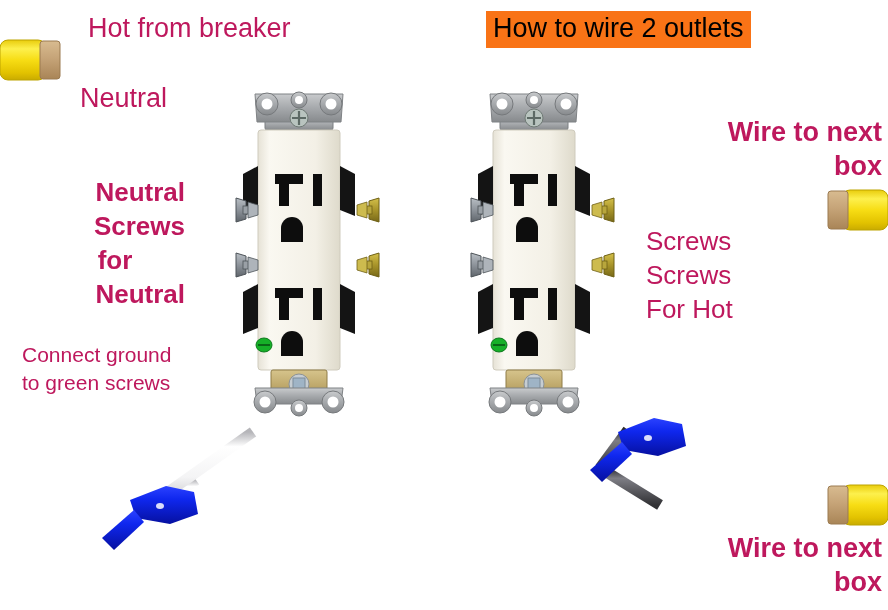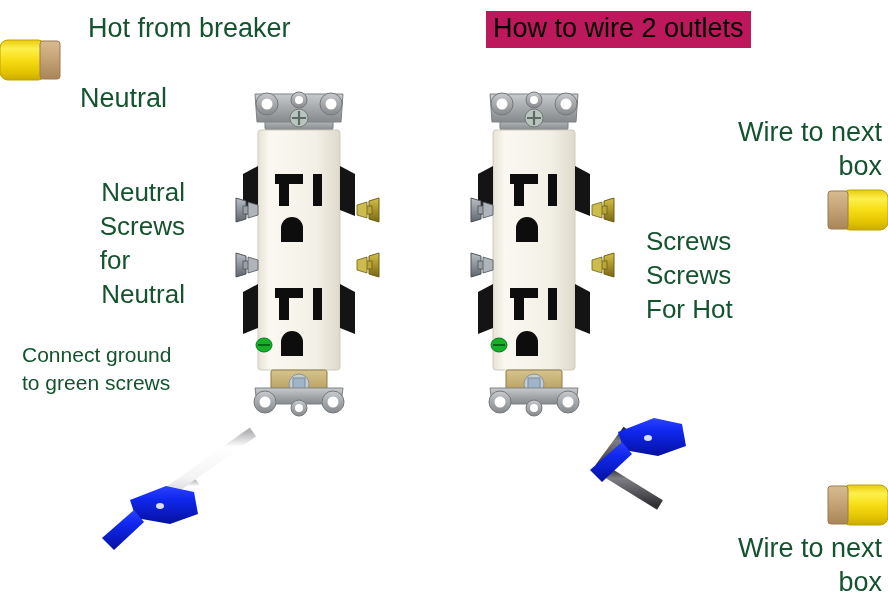--- a/index.html
+++ b/index.html
@@ -26,7 +26,7 @@
   }
   .lbl {
     position: absolute;
-    color: #14532d;
+    color: #be185d;
     font-family: "Liberation Sans", sans-serif;
     white-space: pre;
     line-height: 1.06;

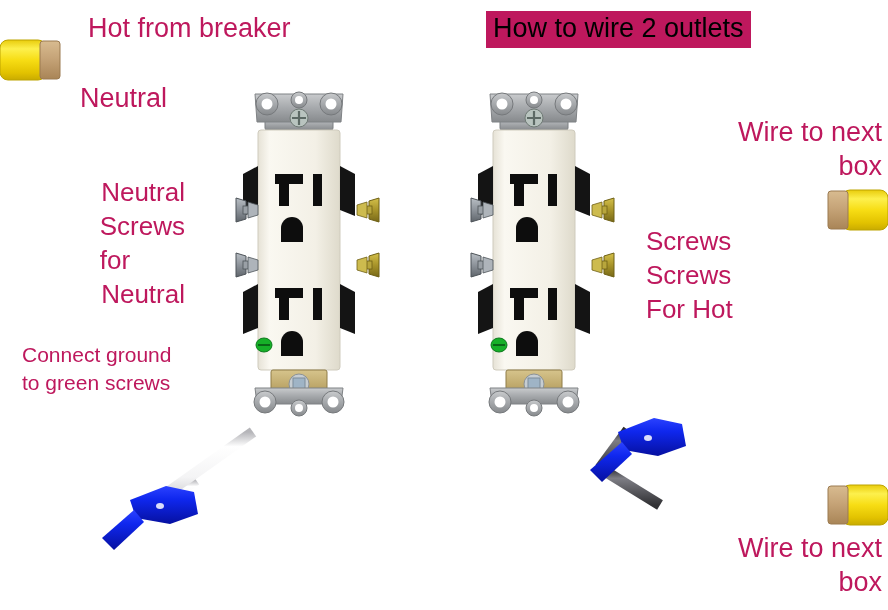--- a/index.html
+++ b/index.html
@@ -39,7 +39,7 @@
     left: 486px;
     top: 11px;
     padding: 2px 7px 4px 7px;
-    background: #be185d;
+    background: #f97316;
     font-size: 27px;
     color: #000000;
     white-space: pre;

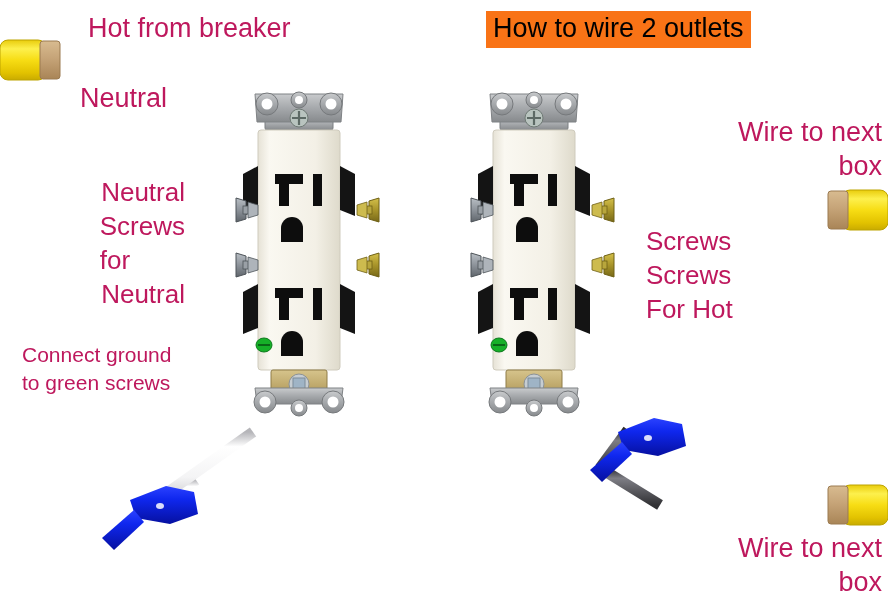--- a/index.html
+++ b/index.html
@@ -45,7 +45,7 @@
     white-space: pre;
     font-family: "Liberation Sans", sans-serif;
   }
-  .ralign { text-align: right; }
+  .ralign { text-align: right; font-weight: bold; }
 </style>
 </head>
 <body>

